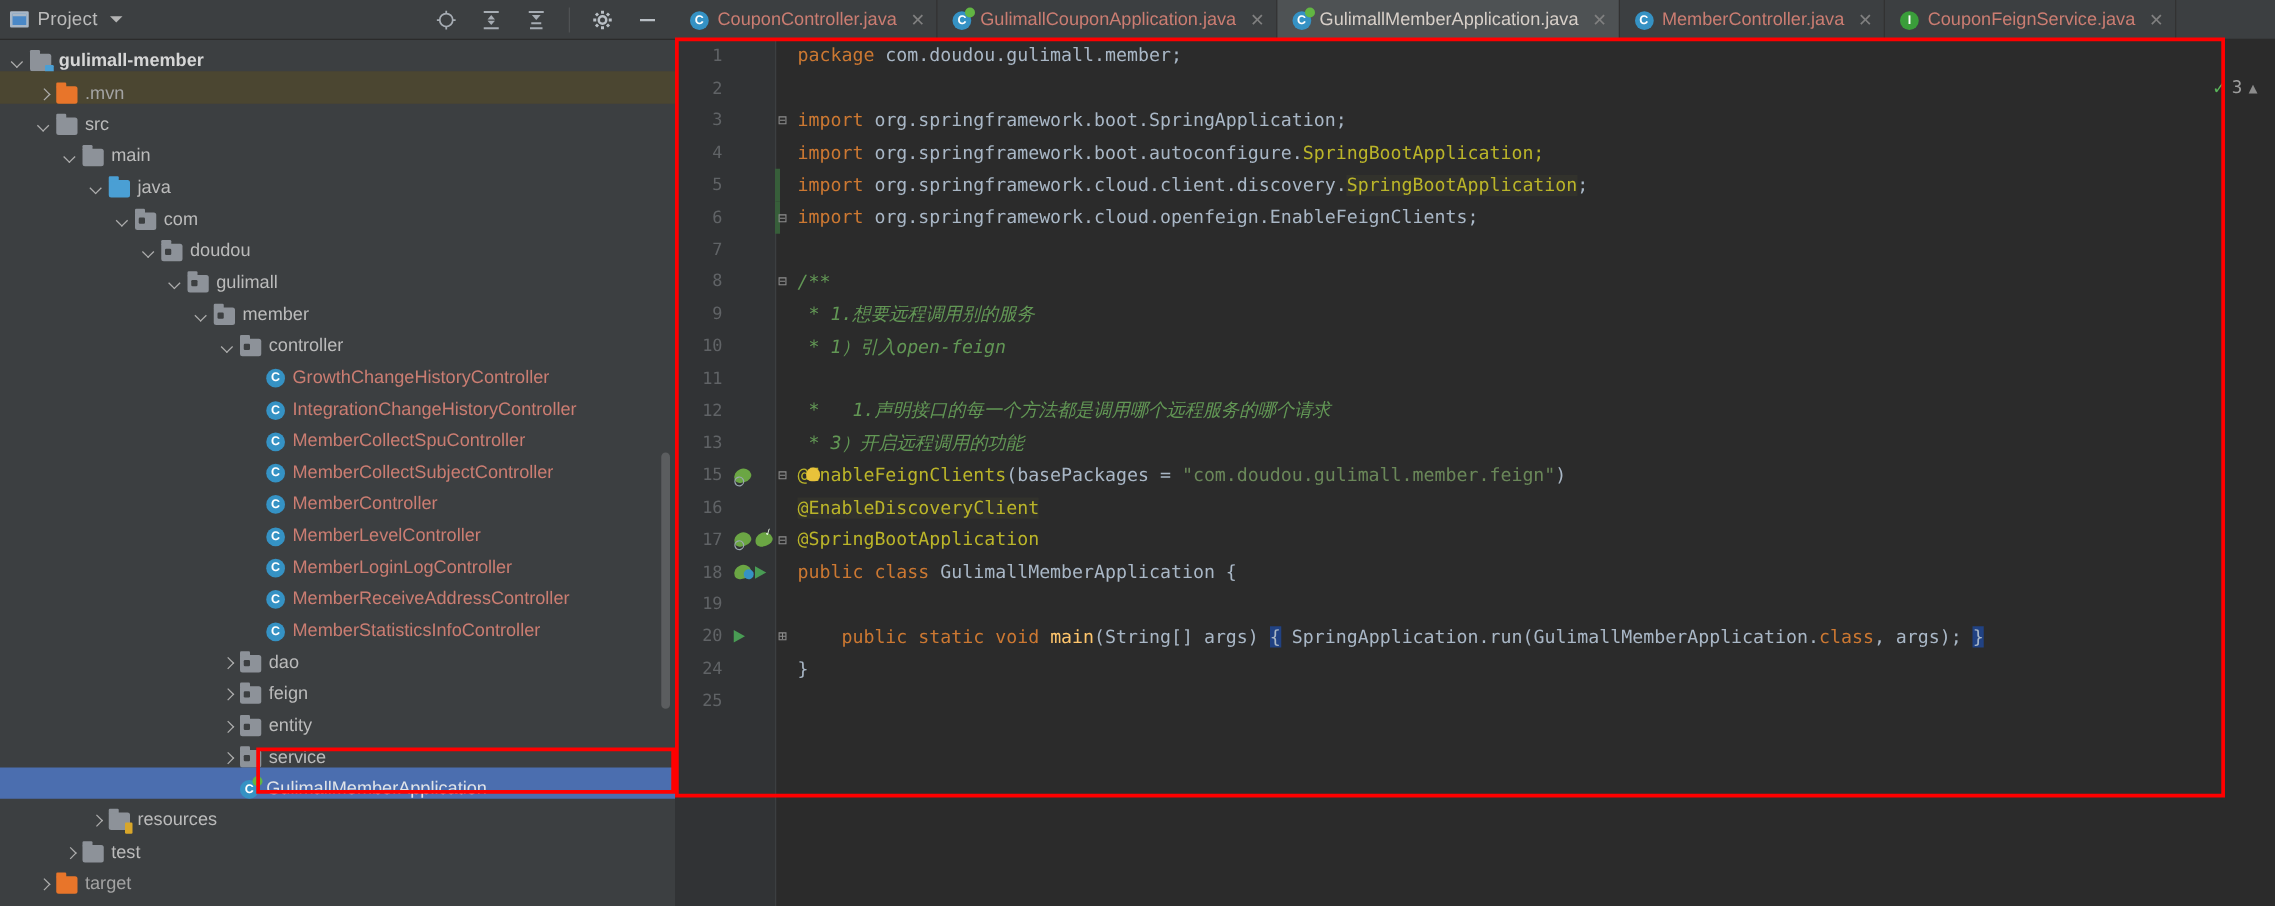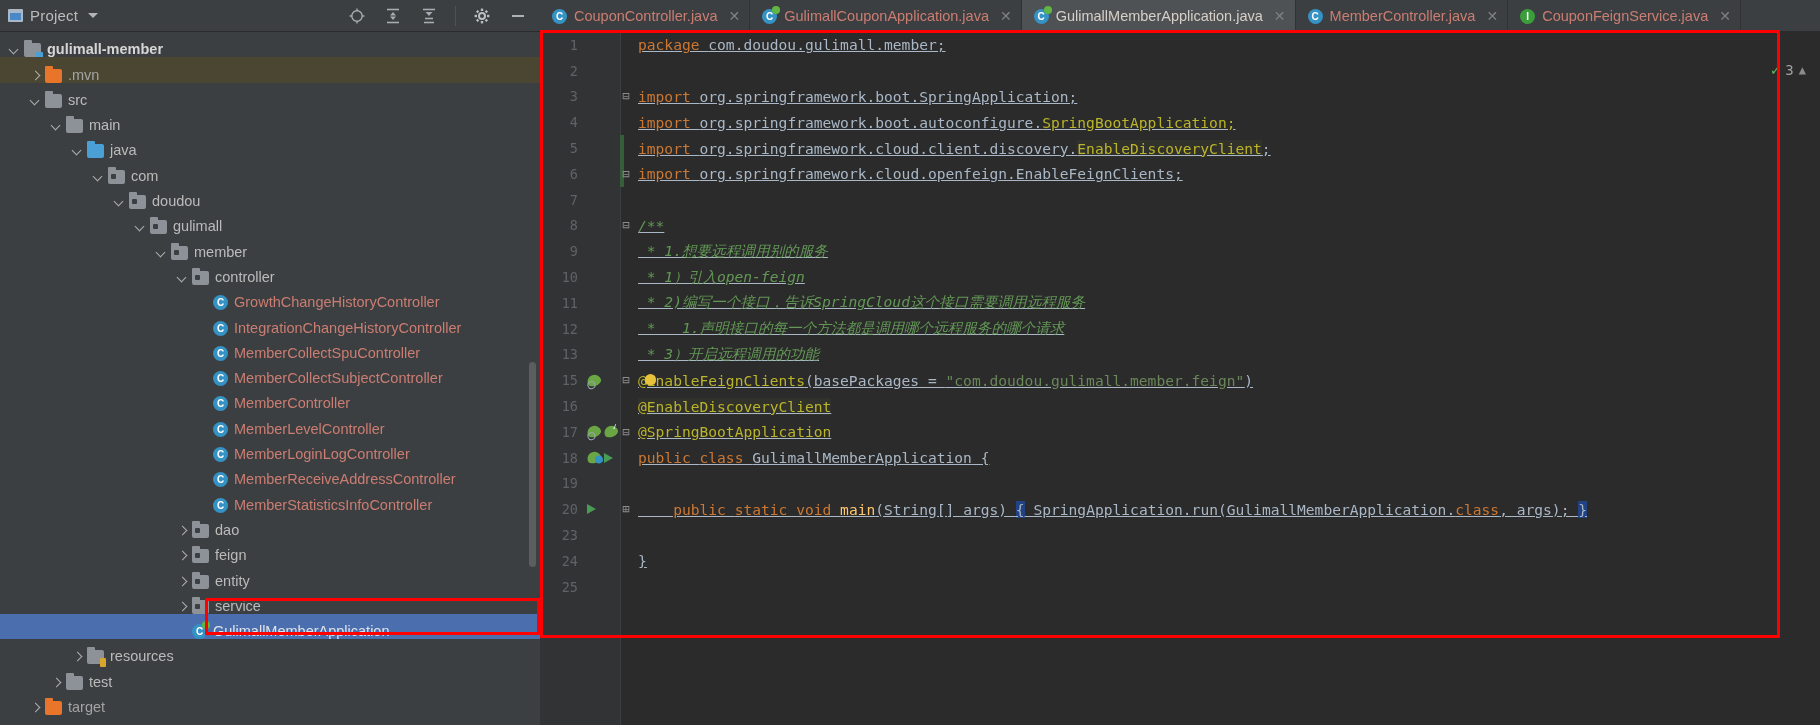--- a/index.html
+++ b/index.html
@@ -182,7 +182,7 @@
     color: #606366; font-size: 13.5px; font-family: "DejaVu Sans Mono", monospace;
   }
   .gmark { width: 36px; flex: 0 0 36px; display: flex; align-items: center; gap: 3px; padding-left: 3px;}
-  .ctext { padding-left: 18px; color: #a9b7c6; text-decoration: underline; }
+  .ctext { padding-left: 18px; color: #a9b7c6; }
   .fold {
     position: absolute; left: 80px; width: 12px; text-align: center;
     color: #8c8c8c; font-size: 12px; font-family: "DejaVu Sans Mono", monospace;

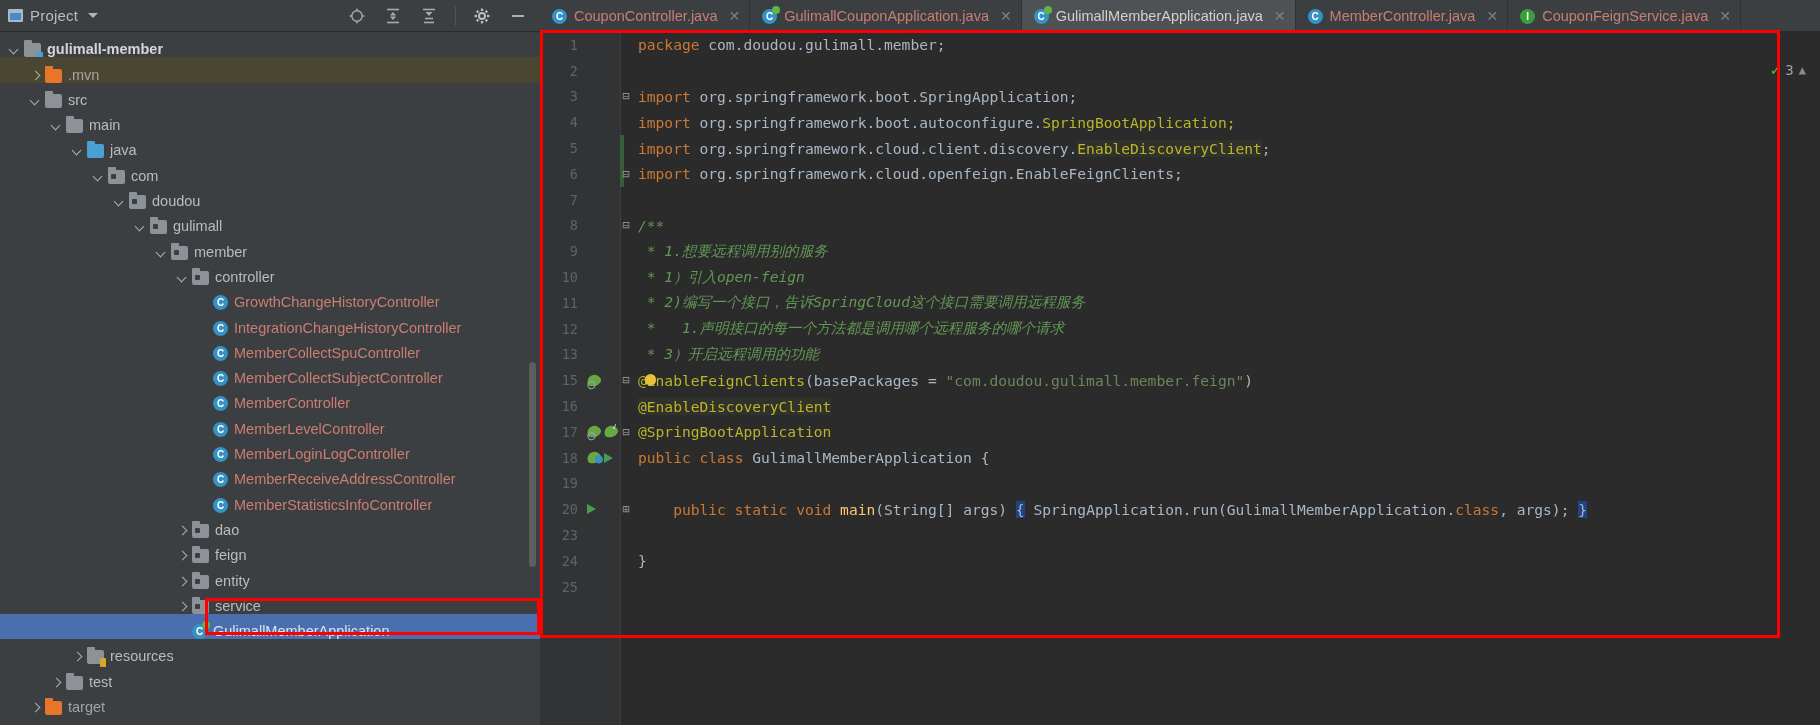--- a/index.html
+++ b/index.html
@@ -508,7 +508,7 @@
           <div class="cline"><span class="lnum">2</span><span class="gmark"></span><span class="ctext"></span></div>
           <div class="cline"><span class="lnum">3</span><span class="gmark"></span><span class="fold">⊟</span><span class="ctext"><span class="kw">import </span><span class="ident">org.springframework.boot.SpringApplication;</span></span></div>
           <div class="cline"><span class="lnum">4</span><span class="gmark"></span><span class="ctext"><span class="kw">import </span><span class="ident">org.springframework.boot.autoconfigure.</span><span class="ann">SpringBootApplication;</span></span></div>
-          <div class="cline"><span class="line-hl-green" style="left:80px;width:4px;right:auto;background:#375e3a"></span><span class="lnum">5</span><span class="gmark"></span><span class="ctext"><span class="kw">import </span><span class="ident">org.springframework.cloud.client.discovery.</span><span class="ann hl-yellow">EnableDiscoveryClient</span><span class="ident">;</span></span></div>
+          <div class="cline"><span class="line-hl-green" style="left:80px;width:4px;right:auto;background:#375e3a"></span><span class="lnum">5</span><span class="gmark"></span><span class="ctext"><span class="kw">import </span><span class="ident">org.springframework.cloud.client.discovery.</span><span class="ann hl-yellow">SpringBootApplication</span><span class="ident">;</span></span></div>
           <div class="cline"><span class="line-hl-green" style="left:80px;width:4px;right:auto;background:#375e3a"></span><span class="lnum">6</span><span class="gmark"></span><span class="fold">⊟</span><span class="ctext"><span class="kw">import </span><span class="ident">org.springframework.cloud.openfeign.EnableFeignClients;</span></span></div>
           <div class="cline"><span class="lnum">7</span><span class="gmark"></span><span class="ctext"></span></div>
           <div class="cline"><span class="lnum">8</span><span class="gmark"></span><span class="fold">⊟</span><span class="ctext"><span class="cmt">/**</span></span></div>

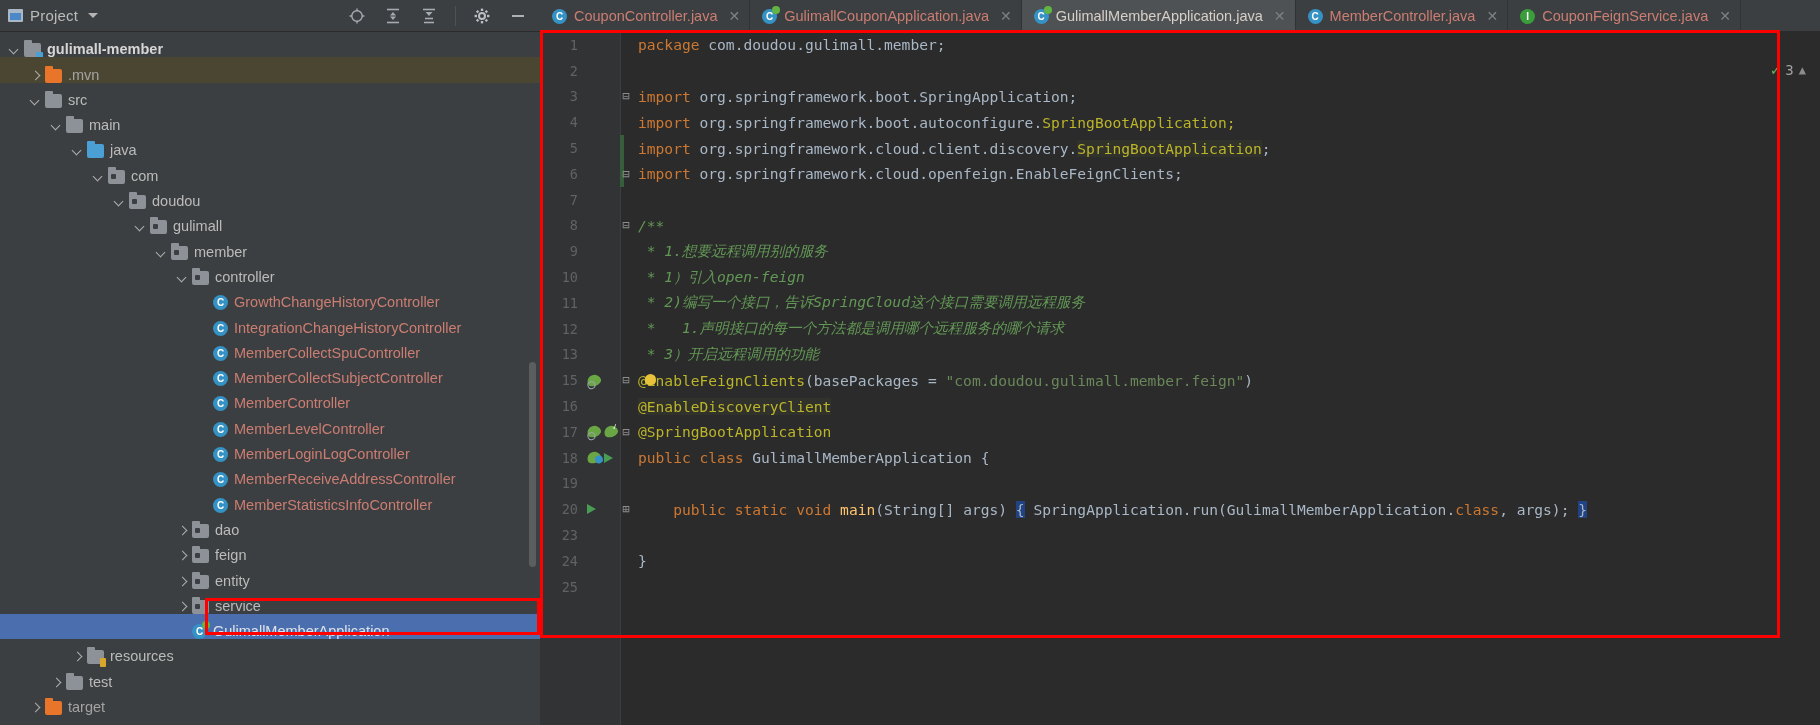--- a/index.html
+++ b/index.html
@@ -514,7 +514,7 @@
           <div class="cline"><span class="lnum">8</span><span class="gmark"></span><span class="fold">⊟</span><span class="ctext"><span class="cmt">/**</span></span></div>
           <div class="cline"><span class="lnum">9</span><span class="gmark"></span><span class="ctext"><span class="cmt"> * 1.想要远程调用别的服务</span></span></div>
           <div class="cline"><span class="lnum">10</span><span class="gmark"></span><span class="ctext"><span class="cmt"> * 1）引入open-feign</span></span></div>
-          <div class="cline"><span class="lnum">11</span><span class="gmark"></span><span class="ctext"><span class="cmt"> * 2)编写一个接口，告诉SpringCloud这个接口需要调用远程服务</span></span></div>
+          <div class="cline"><span class="lnum">11</span><span class="gmark"></span></div>
           <div class="cline"><span class="lnum">12</span><span class="gmark"></span><span class="ctext"><span class="cmt"> *   1.声明接口的每一个方法都是调用哪个远程服务的哪个请求</span></span></div>
           <div class="cline"><span class="lnum">13</span><span class="gmark"></span><span class="ctext"><span class="cmt"> * 3）开启远程调用的功能</span></span></div>
           <div class="cline"><span class="lnum">15</span><span class="gmark"><span class="bean mag"></span></span><span class="fold">⊟</span><span class="ctext"><span class="bulb" style="position:absolute;left:105px;top:7px"></span><span class="ann">@EnableFeignClients</span><span class="ident">(basePackages = </span><span class="str">"com.doudou.gulimall.member.feign"</span><span class="ident">)</span></span></div>

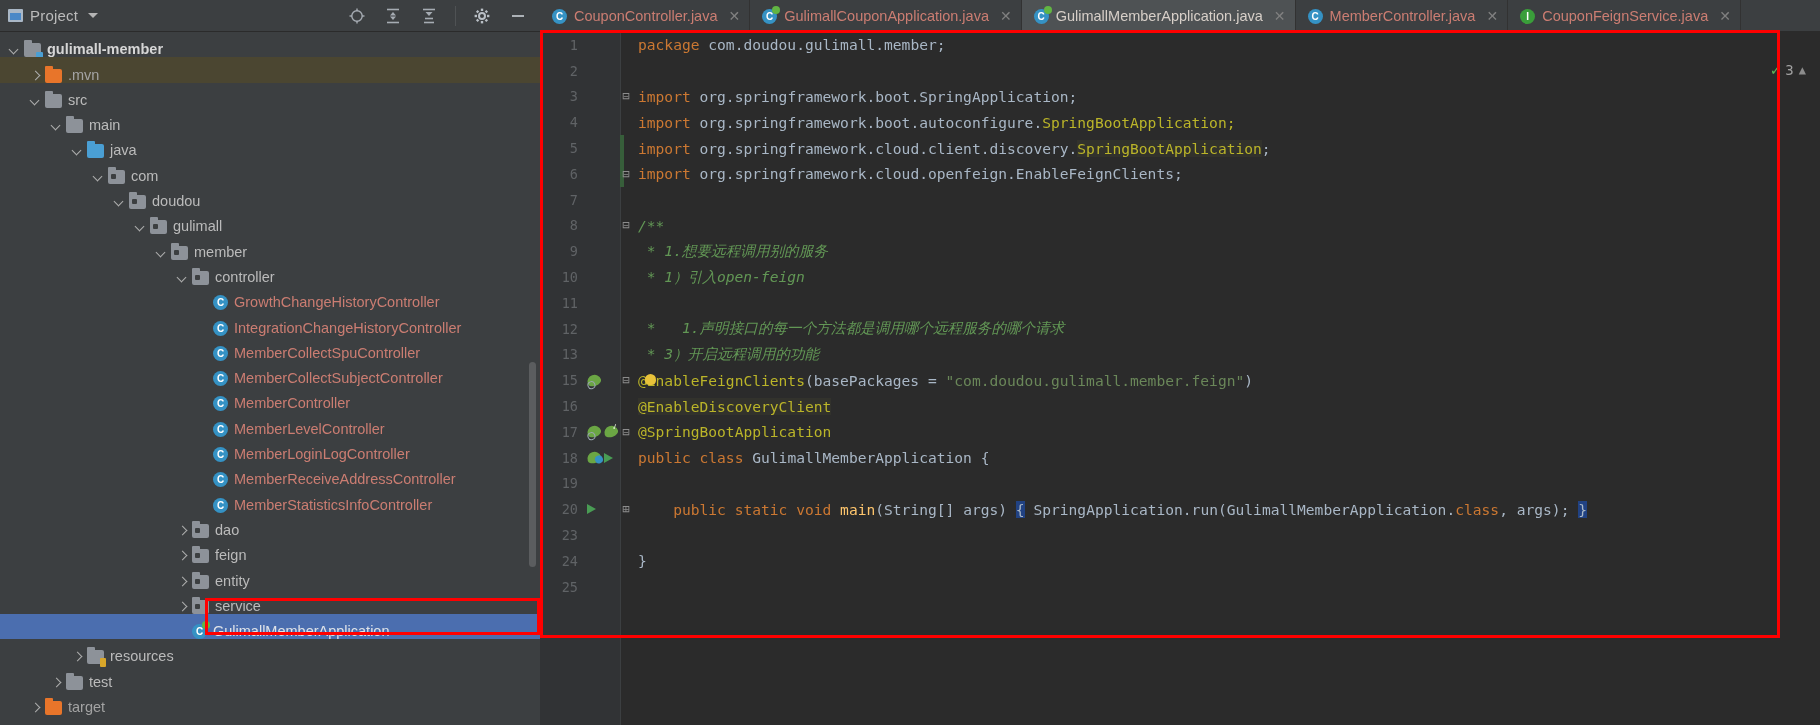--- a/index.html
+++ b/index.html
@@ -523,7 +523,6 @@
           <div class="cline"><span class="lnum">18</span><span class="gmark"><span class="bean bl"></span><span class="playtri"></span></span><span class="ctext"><span class="kw">public </span><span class="kw">class </span><span class="ident">GulimallMemberApplication</span><span class="ident"> {</span></span></div>
           <div class="cline"><span class="lnum">19</span><span class="gmark"></span><span class="ctext"></span></div>
           <div class="cline"><span class="lnum">20</span><span class="gmark"><span class="playtri"></span></span><span class="fold">⊞</span><span class="ctext"><span class="kw">    public </span><span class="kw">static </span><span class="kw">void </span><span class="fn">main</span><span class="ident">(String[] args) </span><span class="ident hl-sel">{</span><span class="ident"> SpringApplication.</span><span class="ident">run</span><span class="ident">(GulimallMemberApplication.</span><span class="kw">class</span><span class="ident">, args); </span><span class="ident hl-sel">}</span></span></div>
-          <div class="cline"><span class="lnum">23</span><span class="gmark"></span><span class="ctext"></span></div>
           <div class="cline"><span class="lnum">24</span><span class="gmark"></span><span class="ctext"><span class="ident">}</span></span></div>
           <div class="cline"><span class="lnum">25</span><span class="gmark"></span><span class="ctext"></span></div>
         </div>

